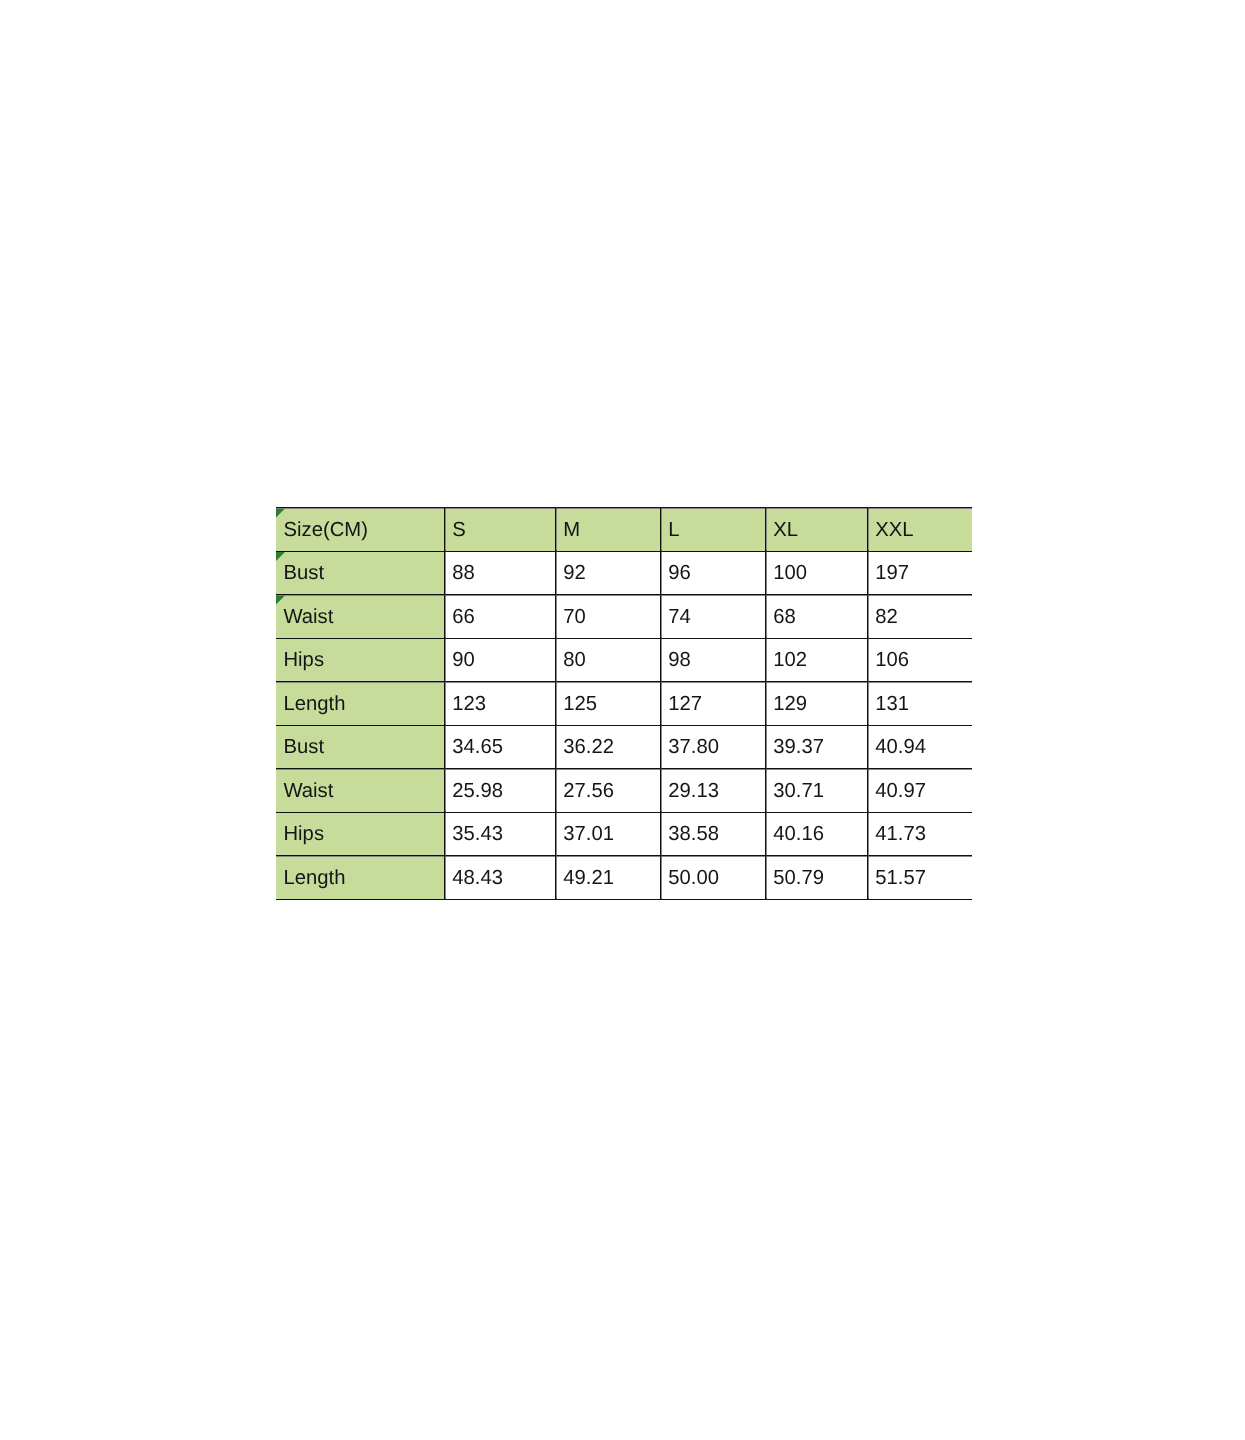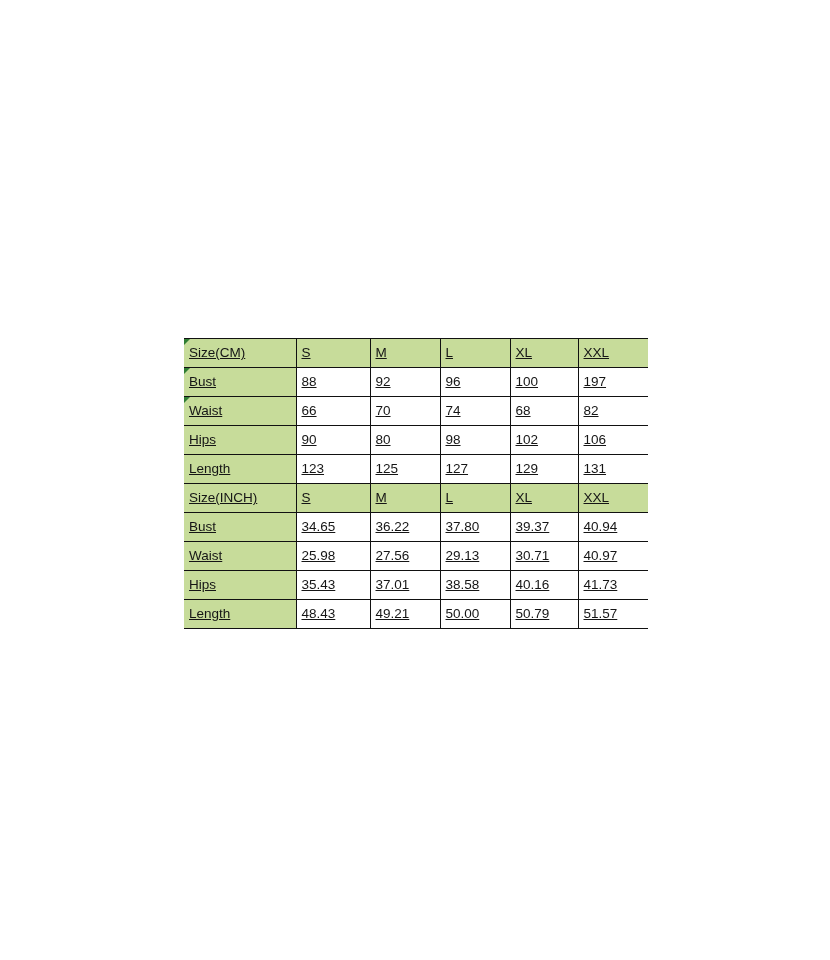--- a/index.html
+++ b/index.html
@@ -63,7 +63,6 @@
     border-left: none;
     background: #ffffff;
     position: relative;
-    text-decoration: underline;
   }
 
   

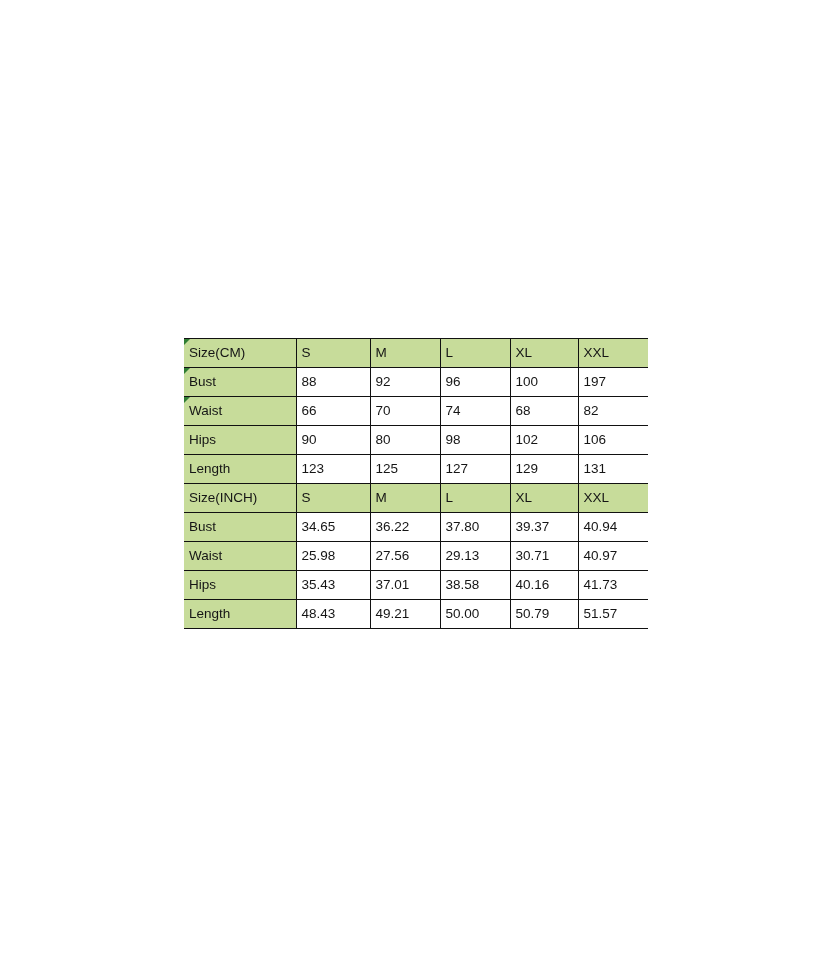--- a/index.html
+++ b/index.html
@@ -158,14 +158,6 @@
           <td>131</td>
         </tr>
 
-        <tr class="hdr">
-          <th class="lbl">Size(INCH)</th>
-          <th>S</th>
-          <th>M</th>
-          <th>L</th>
-          <th>XL</th>
-          <th>XXL</th>
-        </tr>
 
         <tr>
           <td class="lbl">Bust</td>

